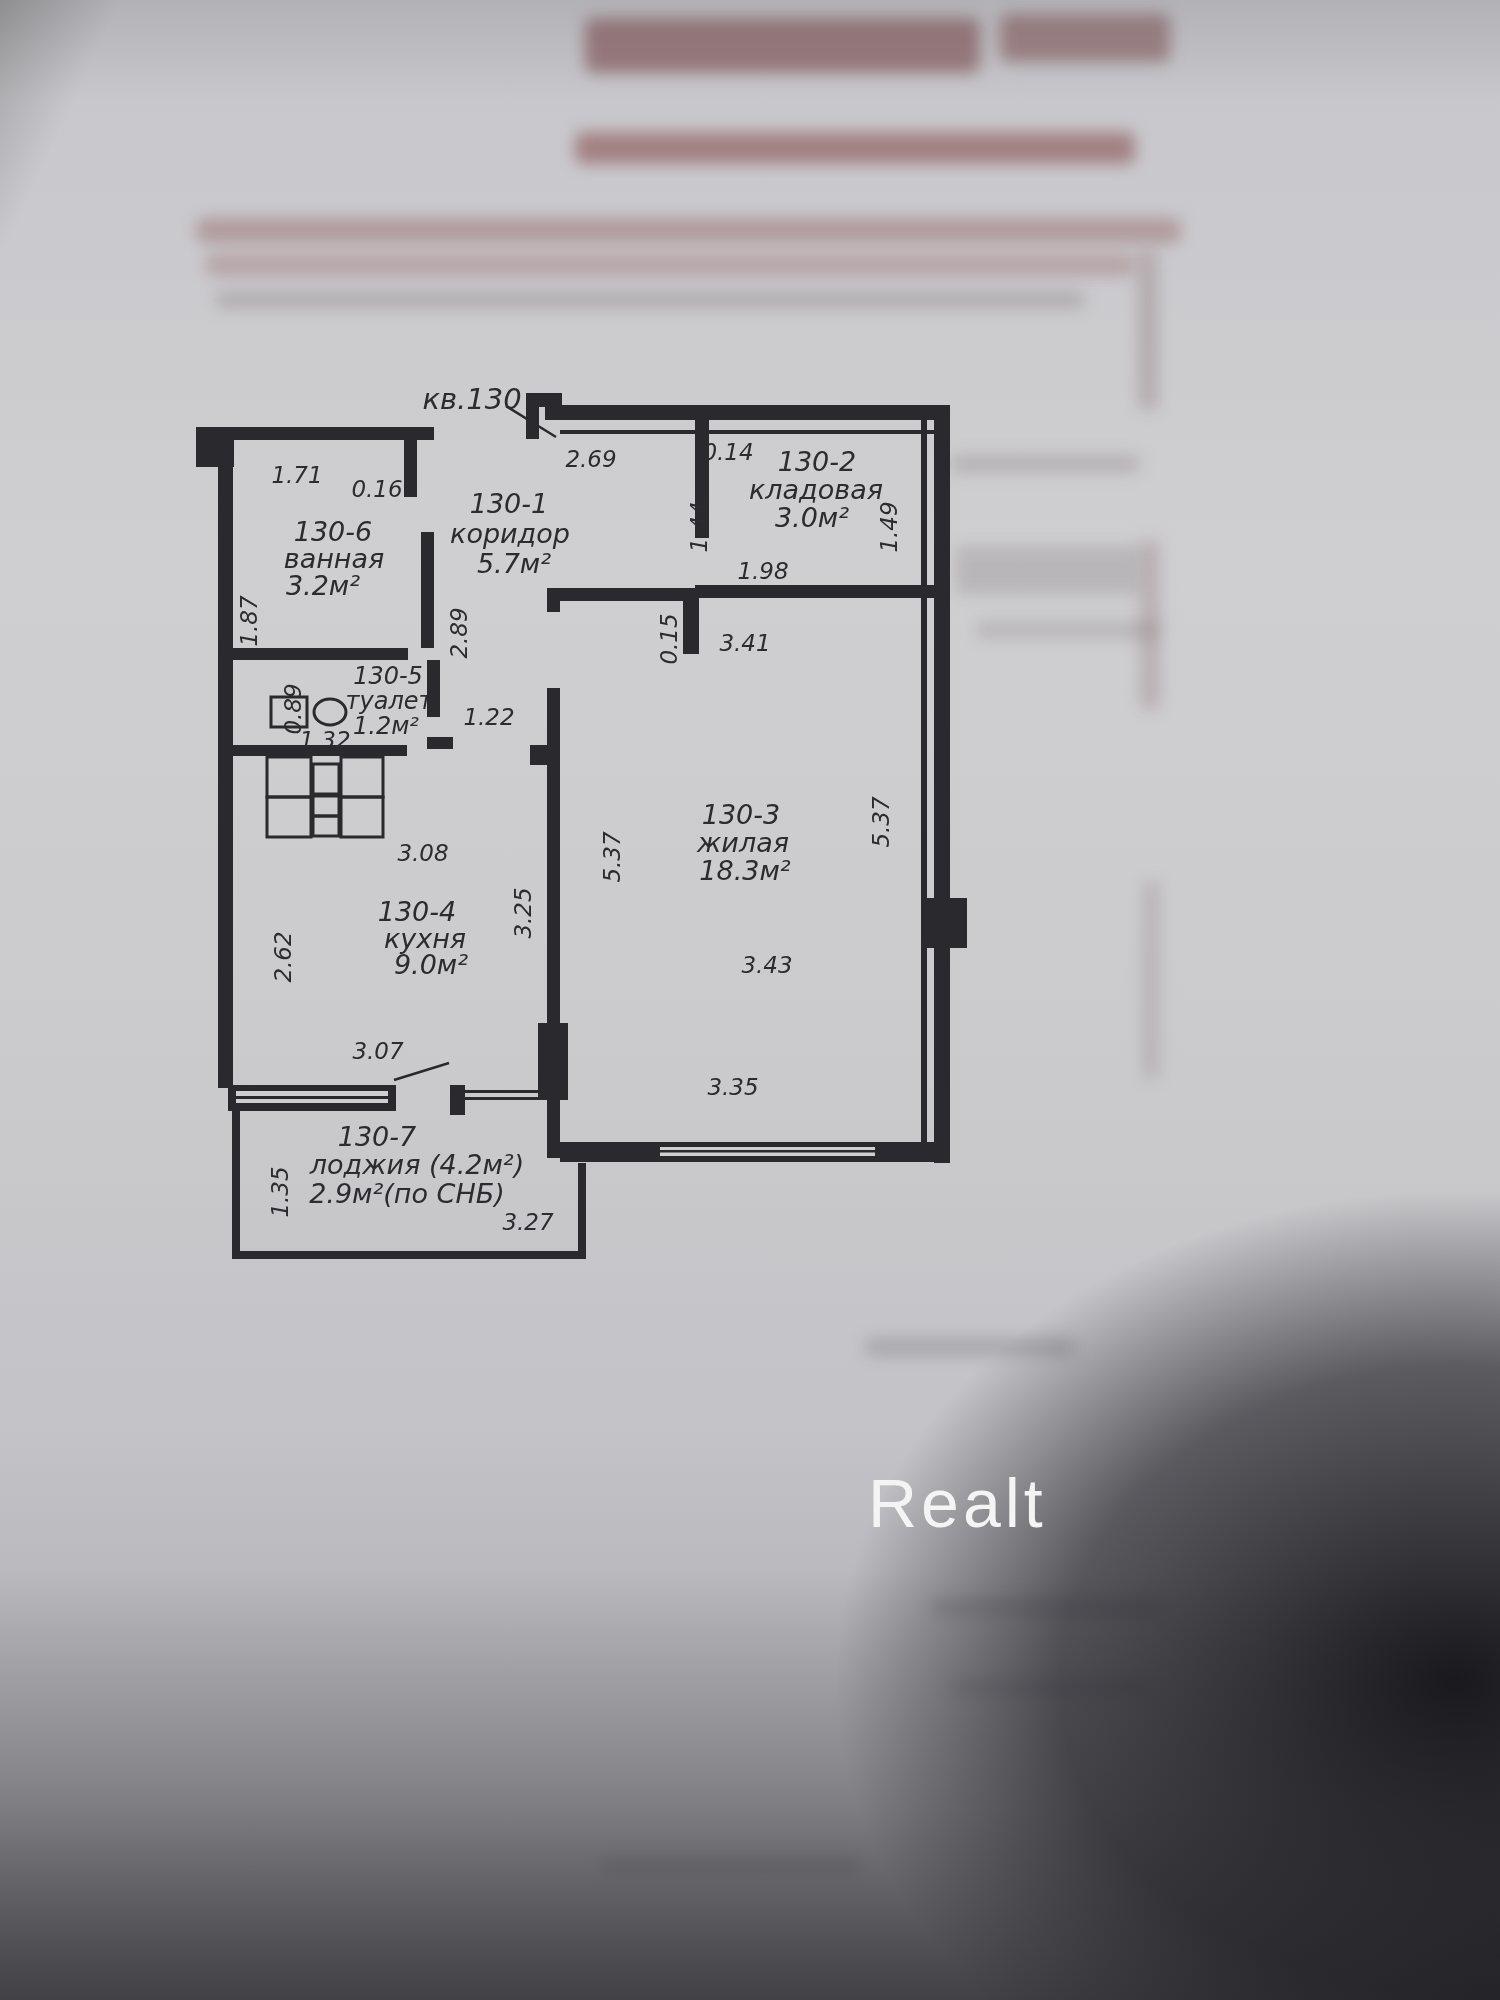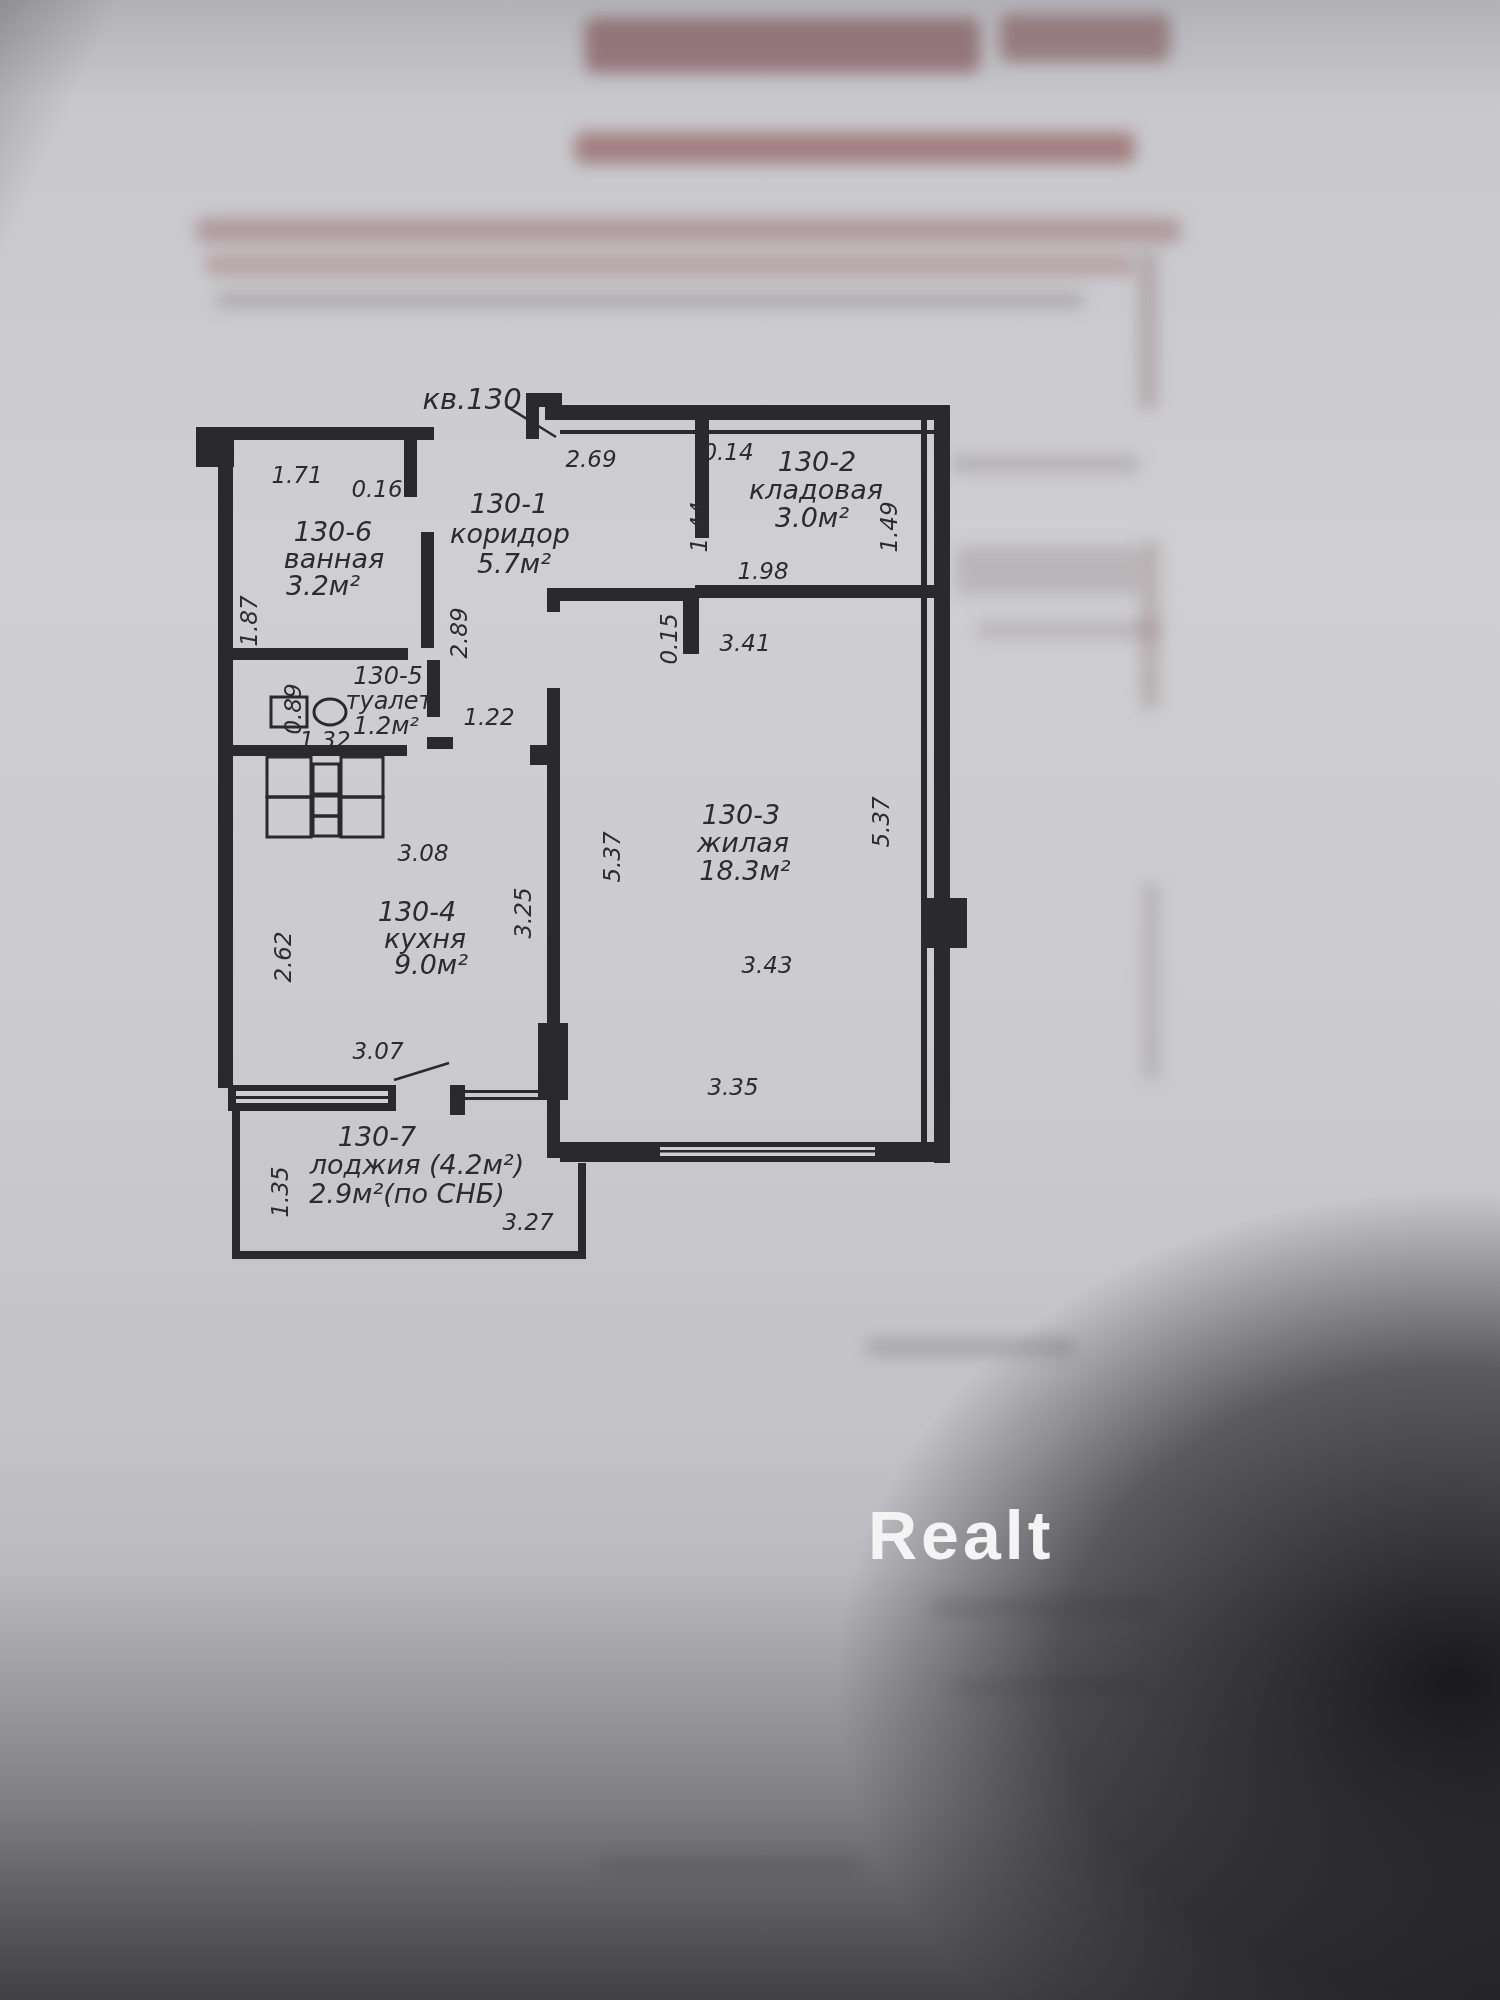--- a/index.html
+++ b/index.html
@@ -14,8 +14,8 @@
   .shade-bottom{position:absolute;left:0;bottom:0;width:1500px;height:430px;pointer-events:none;
     background:linear-gradient(180deg, rgba(0,0,0,0) 0%, rgba(18,18,22,0.28) 55%, rgba(18,18,22,0.62) 100%);}
   .sm{position:absolute;filter:blur(8px);border-radius:8px;}
-  .watermark{position:absolute;left:868px;top:1496px;color:#f4f4f5;
-    font-size:68px;font-weight:700;letter-spacing:4px;
+  .watermark{position:absolute;left:868px;top:1464px;color:#f4f4f5;
+    font-size:68px;font-weight:400;letter-spacing:4px;
     font-family:"Liberation Sans",sans-serif;}
   svg#plan{position:absolute;left:0;top:0;width:1500px;height:2000px;}
   svg text{font-family:"DejaVu Sans",sans-serif;font-style:italic;fill:#2b2b30;}

